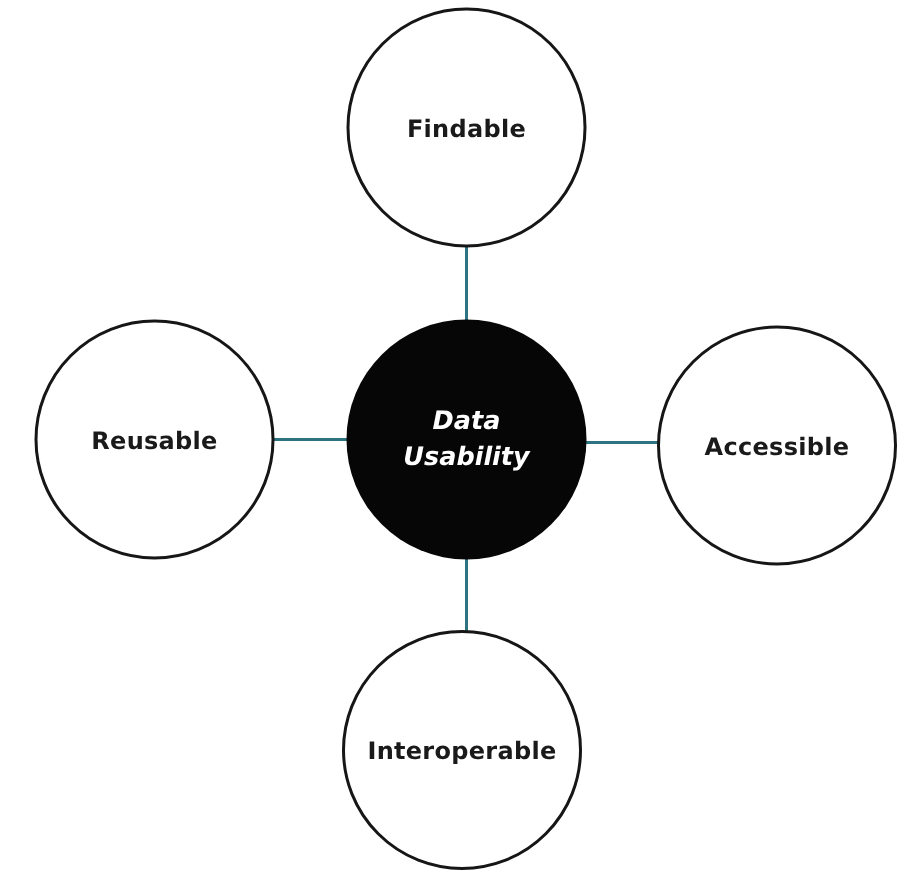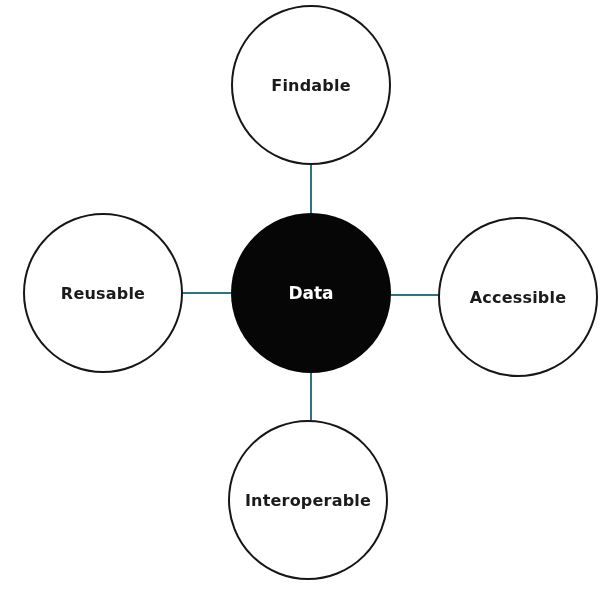--- a/index.html
+++ b/index.html
@@ -66,6 +66,7 @@
     font-weight: bold;
     font-size: 17px;
     line-height: 24px;
+    font-style: italic;
   }
   .center-label span { display: block; }
   .node-label { display: block; padding: 0 8px; }

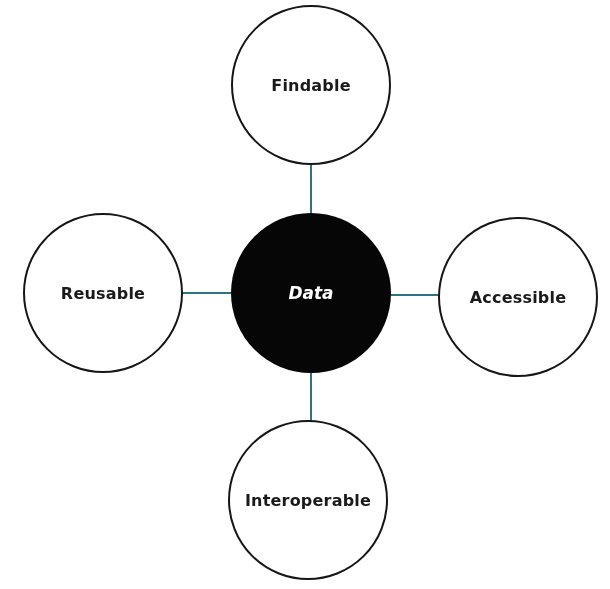--- a/index.html
+++ b/index.html
@@ -100,6 +100,7 @@
   <div class="node center-node">
     <div class="center-label">
       <span>Data</span>
+      <span>Usability</span>
     </div>
   </div>
 

